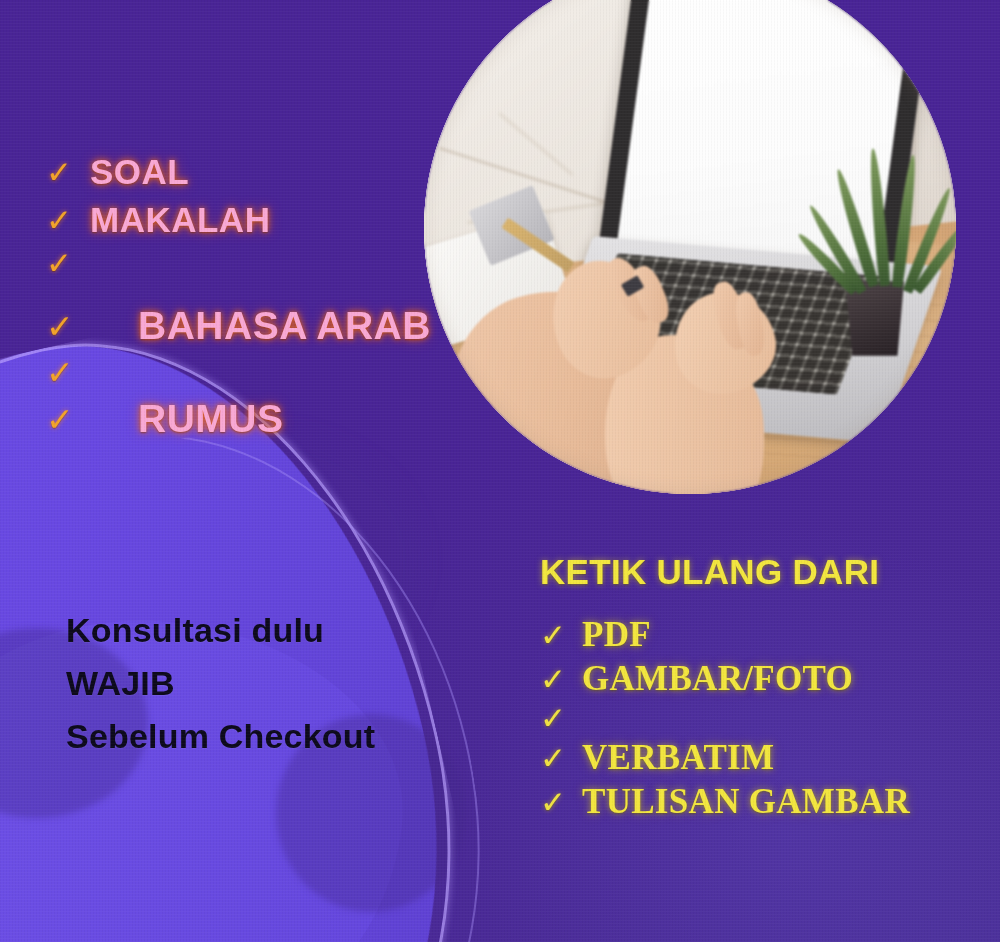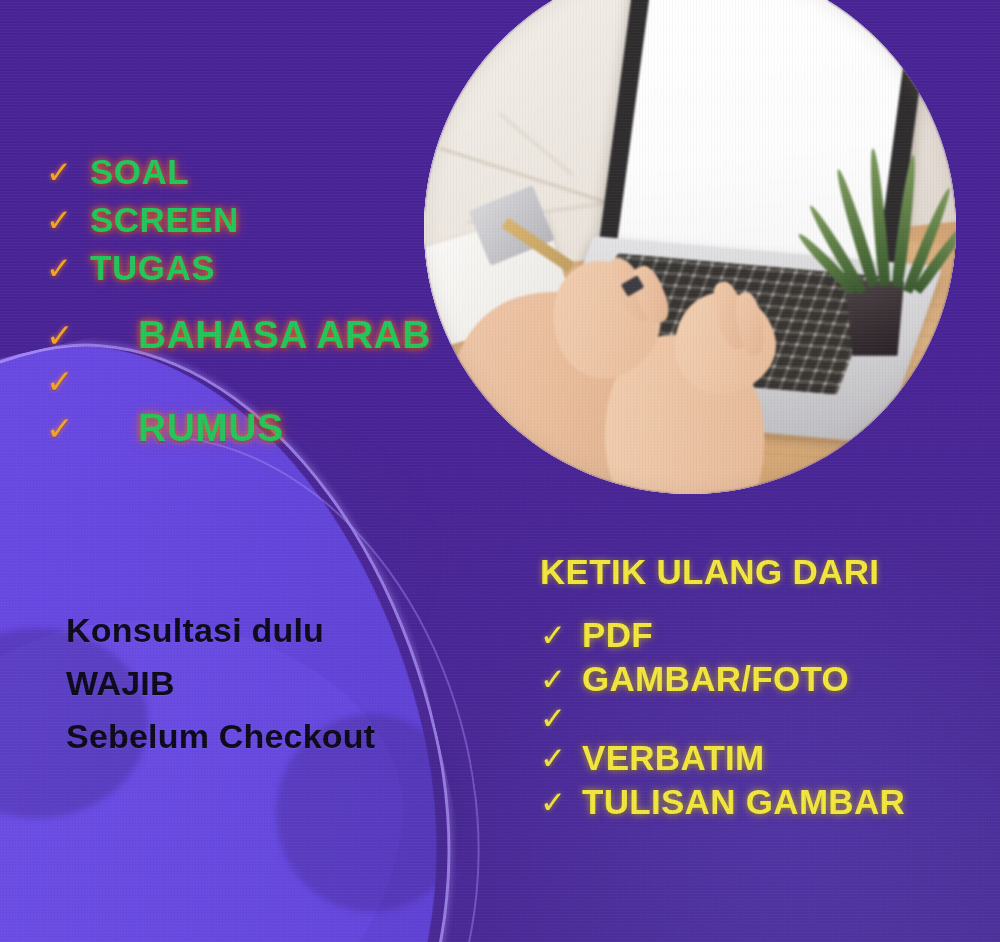--- a/index.html
+++ b/index.html
@@ -413,7 +413,7 @@
     font-weight: bold;
     font-size: 35px;
     letter-spacing: .5px;
-    color: #22c55e;
+    color: #f9a8d4;
     text-shadow:
       0 0 6px rgba(255,110,10,.85),
       0 0 14px rgba(255,96,0,.45),

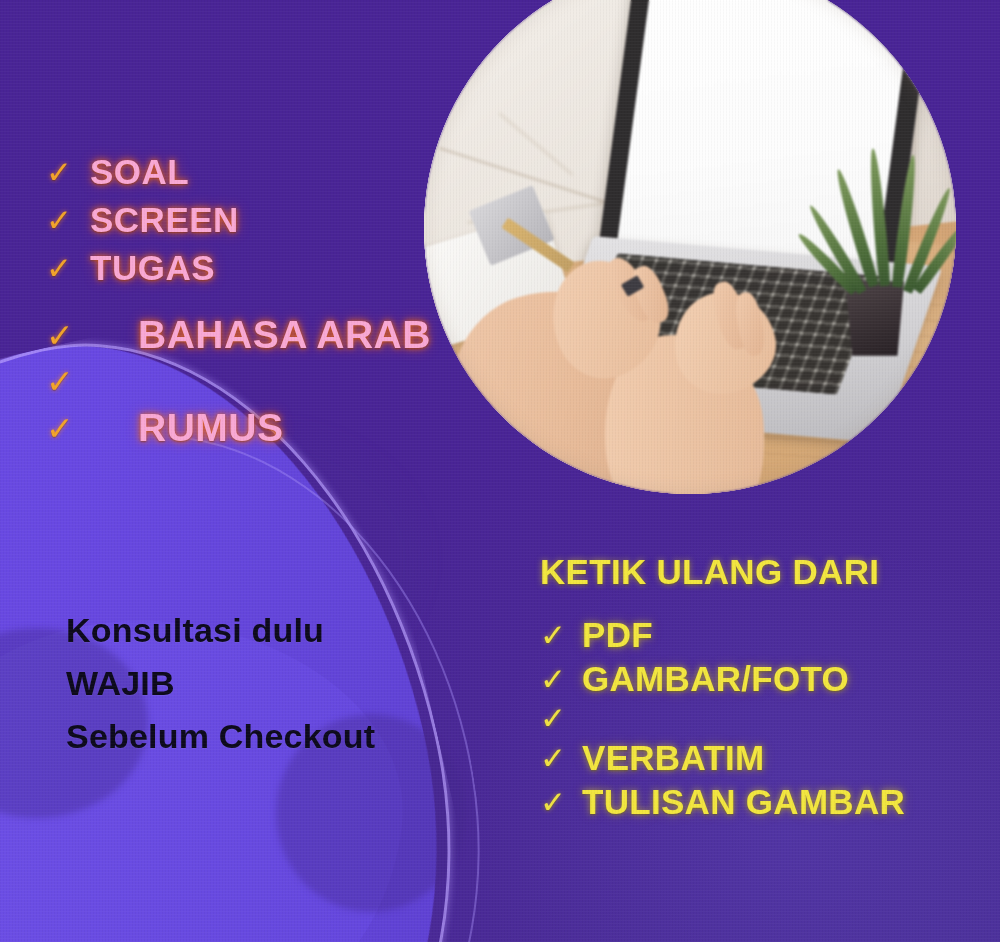--- a/index.html
+++ b/index.html
@@ -560,7 +560,7 @@
     </div>
     <div class="row">
       <span class="check">✓</span>
-      <span class="label">SCREEN</span>
+      <span class="label">MAKALAH</span>
     </div>
     <div class="row">
       <span class="check">✓</span>

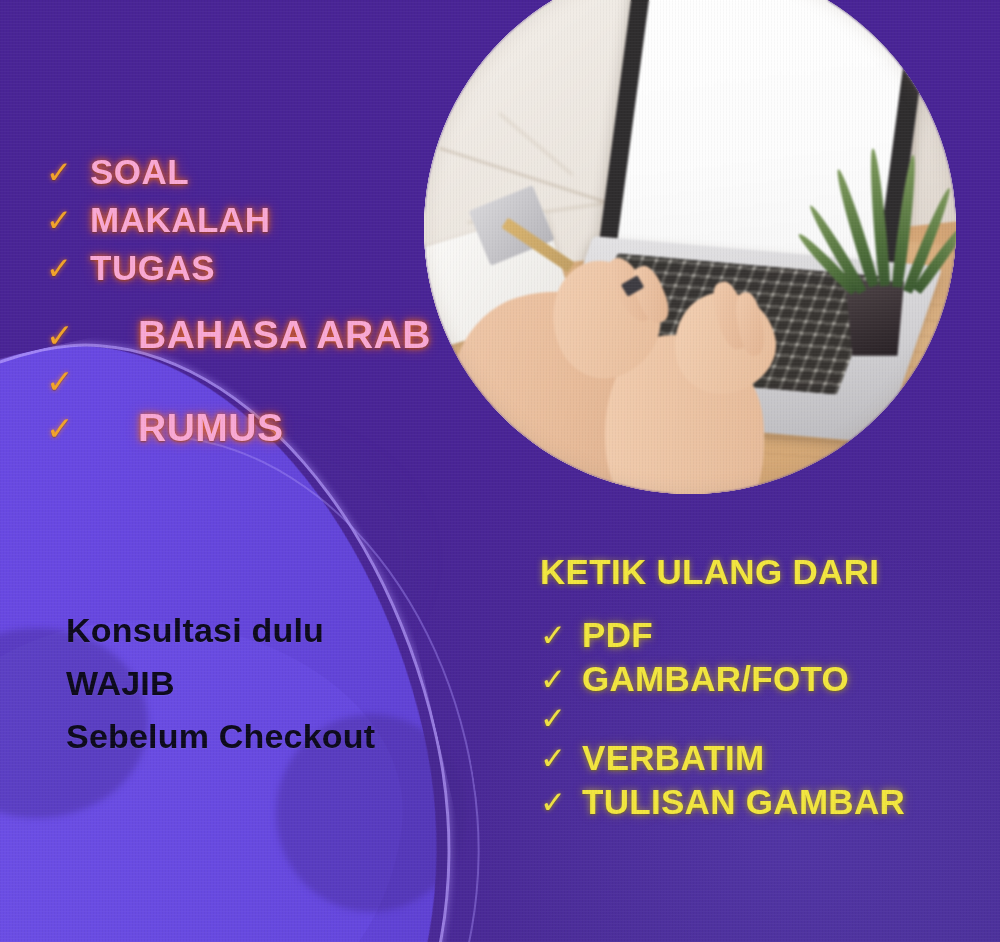--- a/index.html
+++ b/index.html
@@ -564,7 +564,6 @@
     </div>
     <div class="row">
       <span class="check">✓</span>
-      <span class="label">TUGAS</span>
     </div>
 
     <div class="gap"></div>

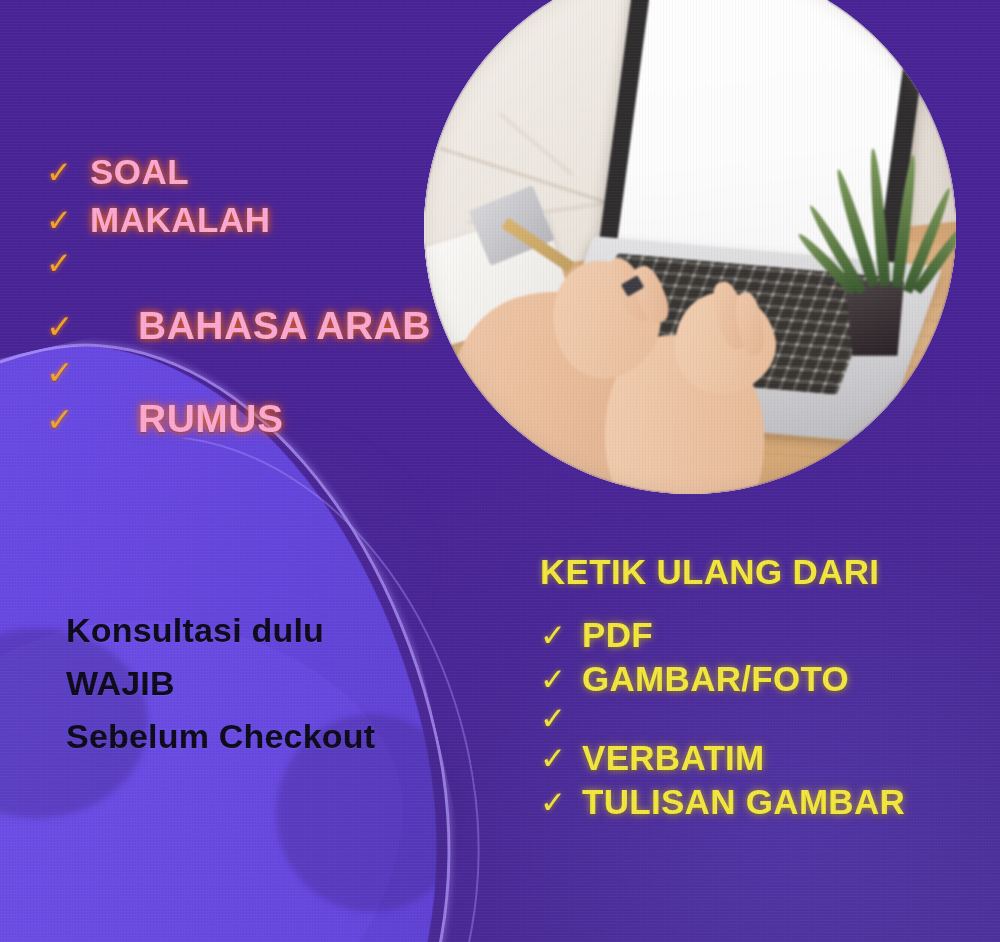--- a/index.html
+++ b/index.html
@@ -481,6 +481,7 @@
       0 0 13px rgba(200,180,20,.26),
       0 1px 2px rgba(70,62,0,.55);
     white-space: nowrap;
+    font-family: Liberation Serif, serif;
   }
 
   

